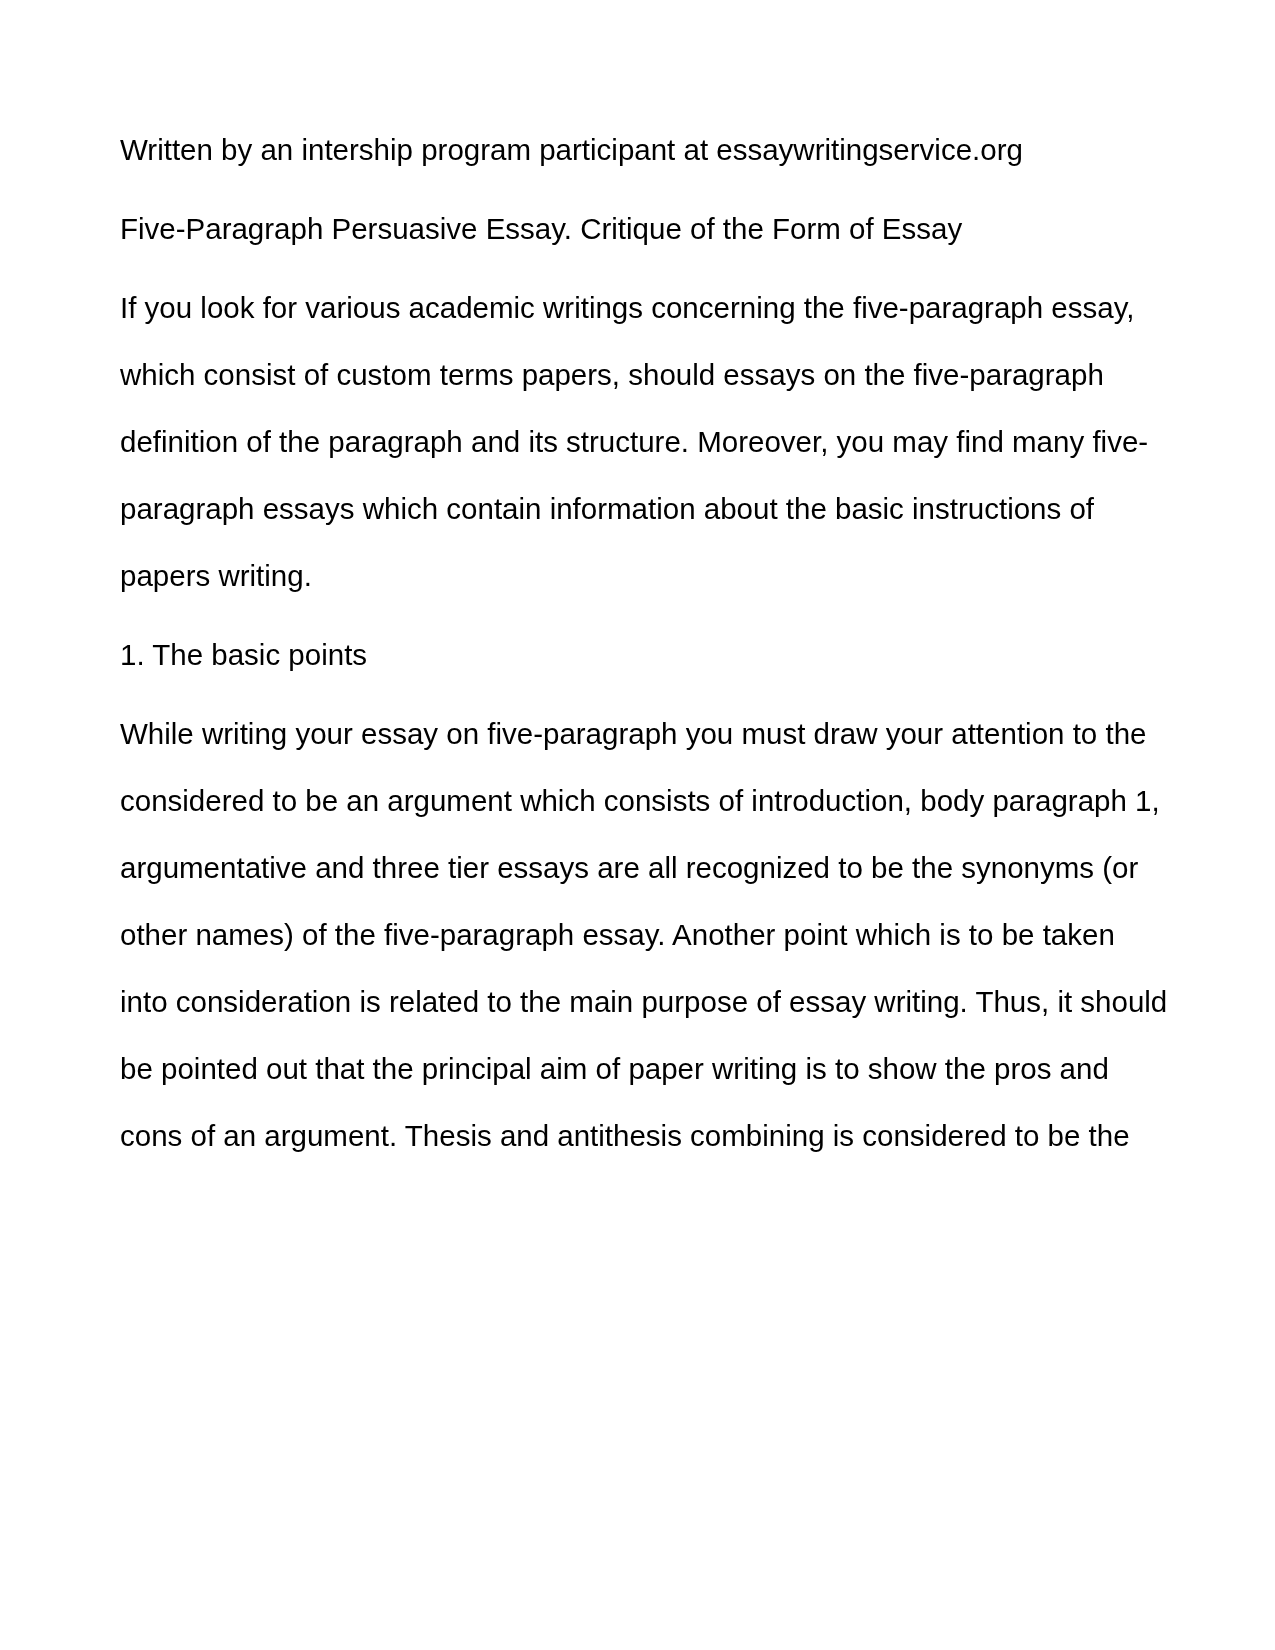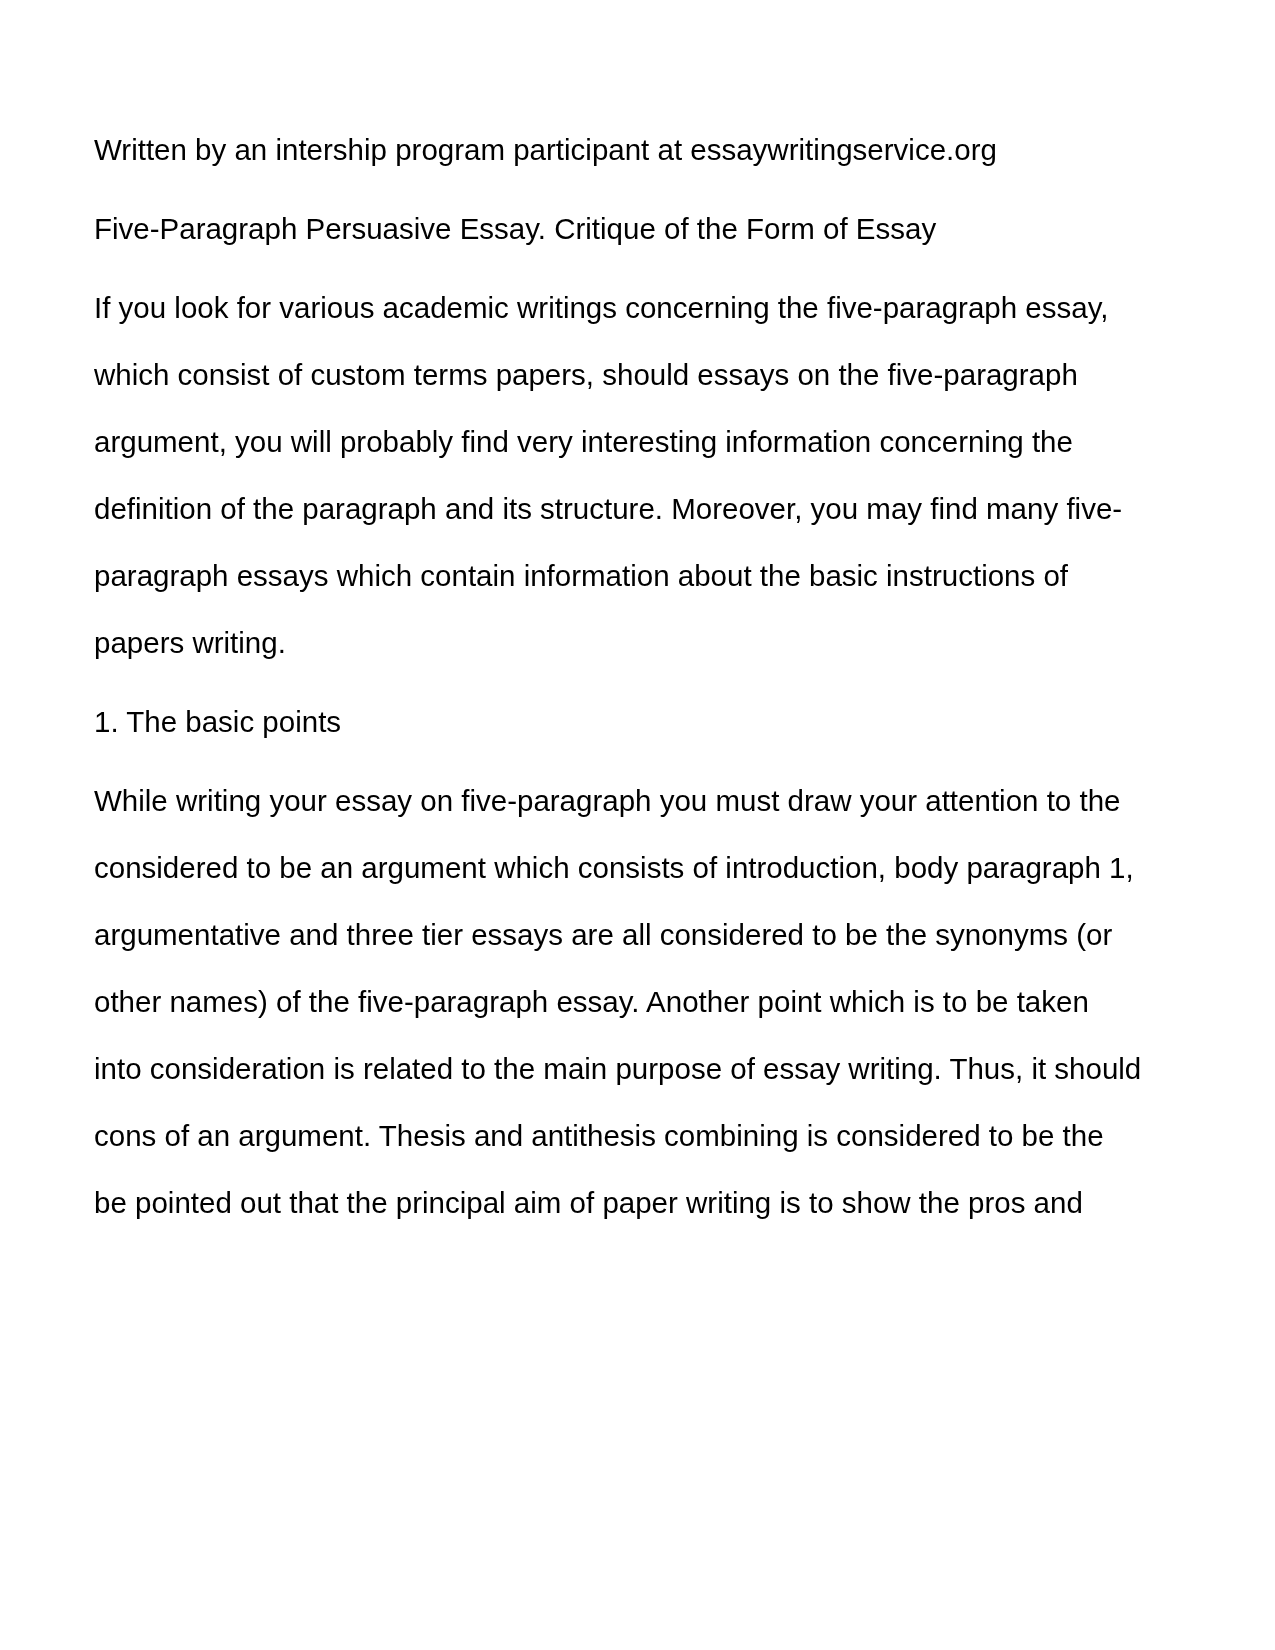--- a/index.html
+++ b/index.html
@@ -16,7 +16,7 @@
     box-sizing: border-box;
     width: 1275px;
     height: 1650px;
-    padding: 116px 100px 0 94px;
+    padding: 116px 100px 0 120px;
     background: #ffffff;
     color: #000000;
     font-family: "Liberation Sans", sans-serif;

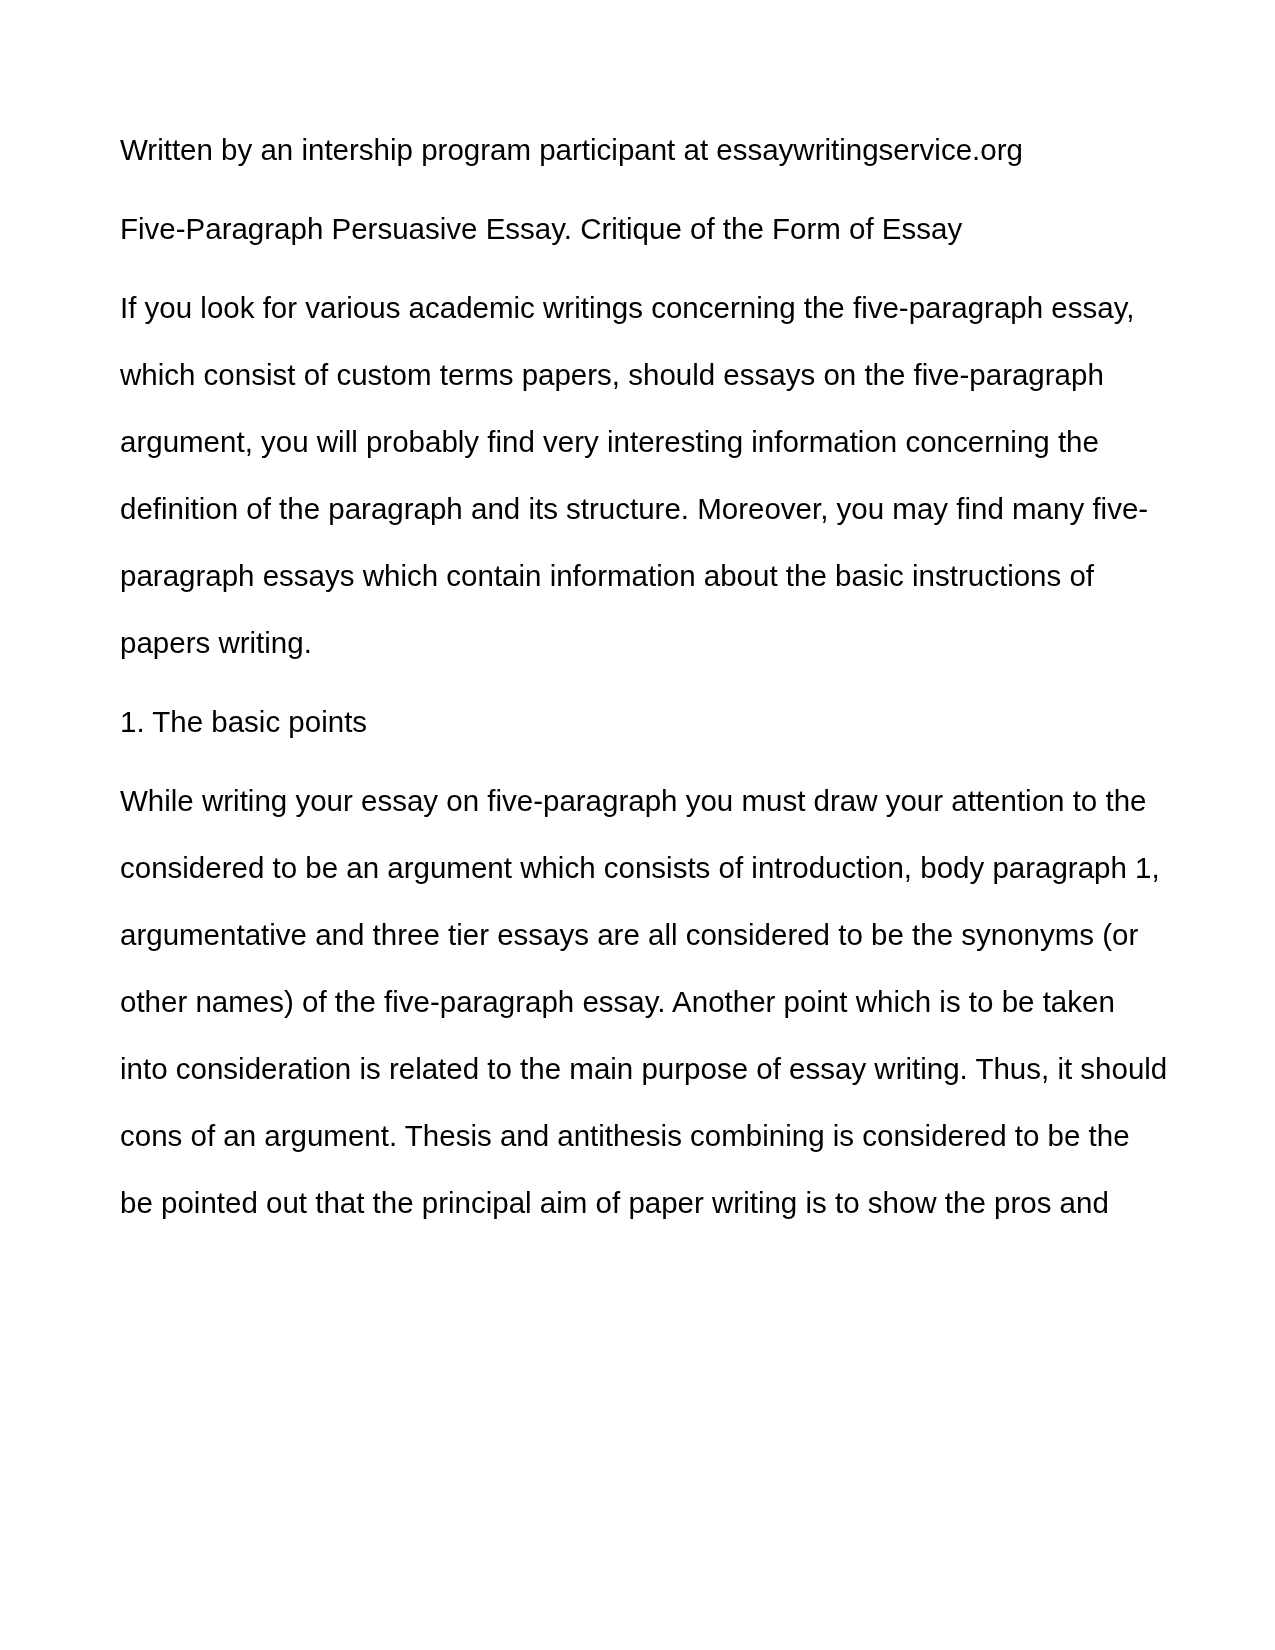--- a/index.html
+++ b/index.html
@@ -48,7 +48,6 @@
   <p class="block">
       <span class="line">If you look for various academic writings concerning the five-paragraph essay,</span>
       <span class="line">which consist of custom terms papers, should essays on the five-paragraph</span>
-      <span class="line">argument, you will probably find very interesting information concerning the</span>
       <span class="line">definition of the paragraph and its structure. Moreover, you may find many five-</span>
       <span class="line">paragraph essays which contain information about the basic instructions of</span>
       <span class="line">papers writing.</span>

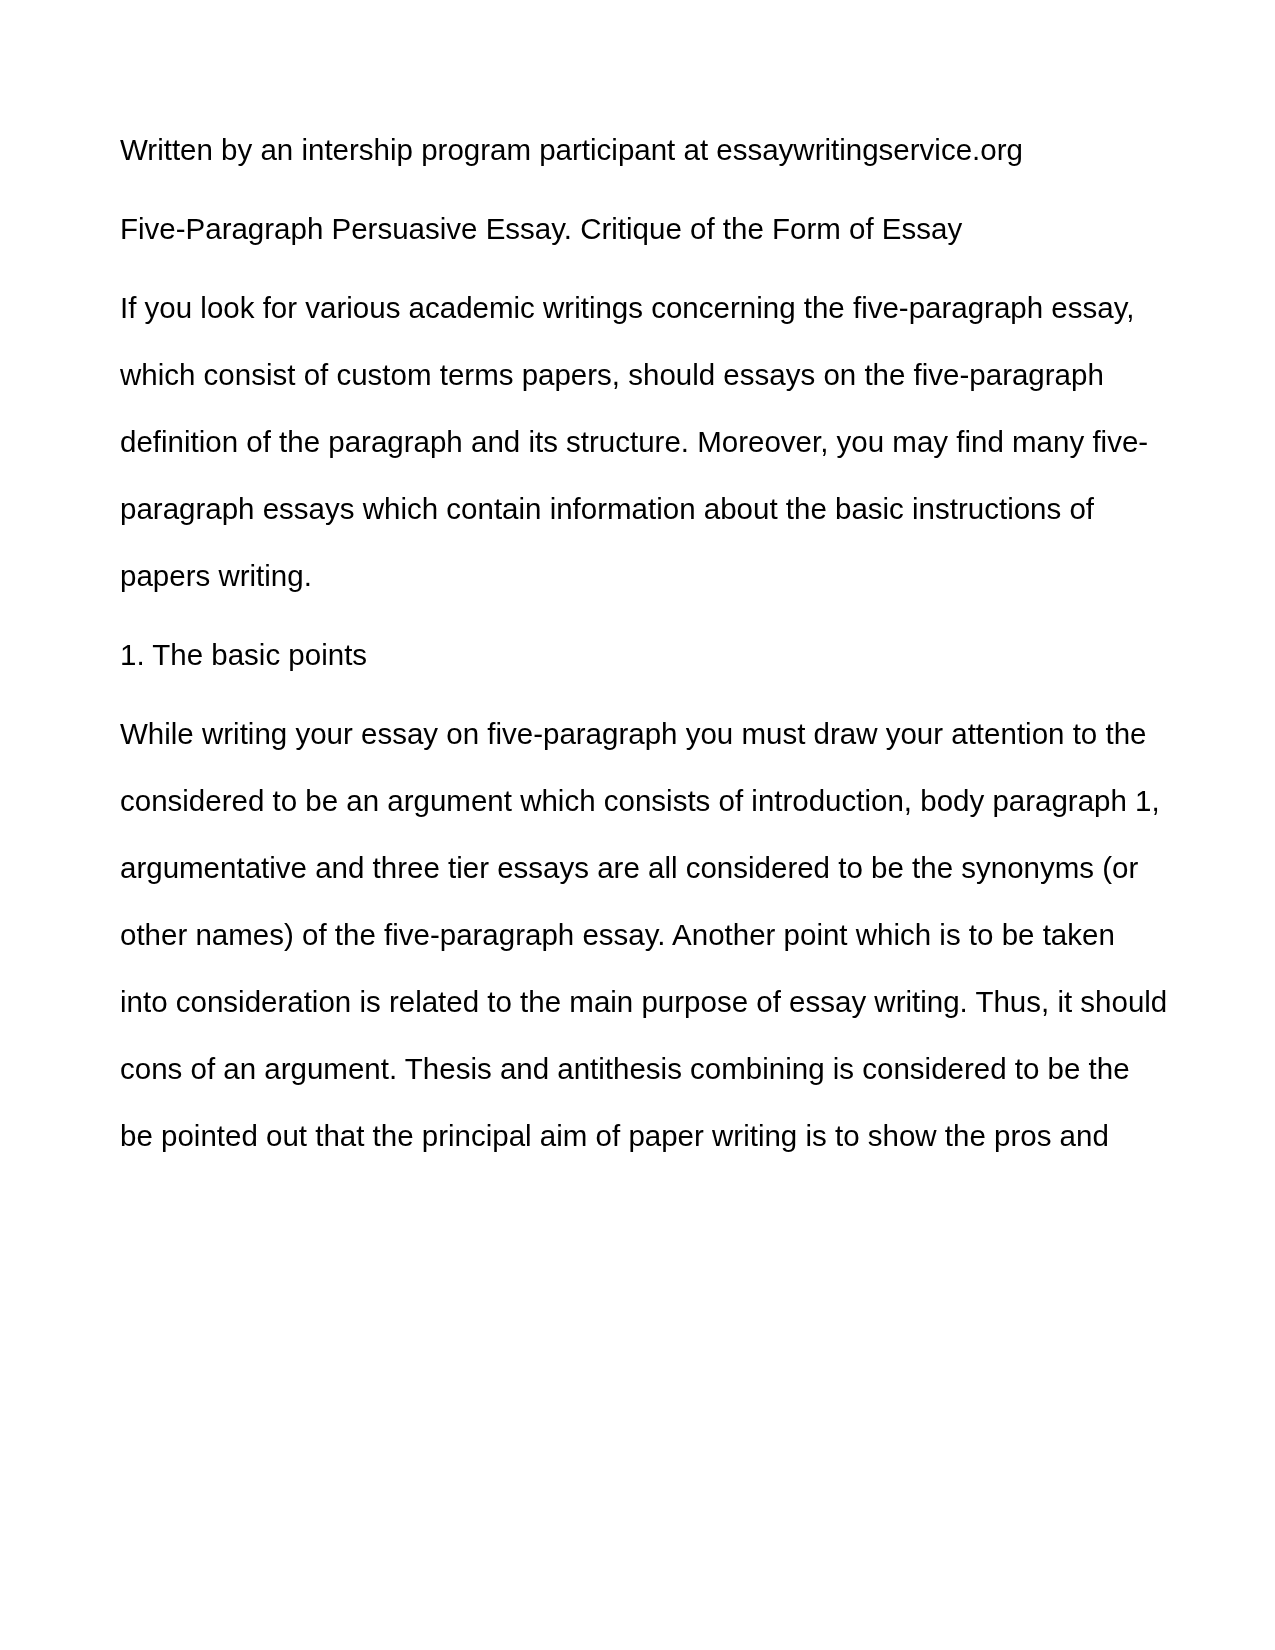--- a/index.html
+++ b/index.html
@@ -60,7 +60,7 @@
   <p class="block">
       <span class="line">While writing your essay on five-paragraph you must draw your attention to the</span>
       <span class="line">considered to be an argument which consists of introduction, body paragraph 1,</span>
-      <span class="line">argumentative and three tier essays are all considered to be the synonyms (or</span>
+      <span class="line">argumentative and three tier essays are all recognized to be the synonyms (or</span>
       <span class="line">other names) of the five-paragraph essay. Another point which is to be taken</span>
       <span class="line">into consideration is related to the main purpose of essay writing. Thus, it should</span>
       <span class="line">cons of an argument. Thesis and antithesis combining is considered to be the</span>

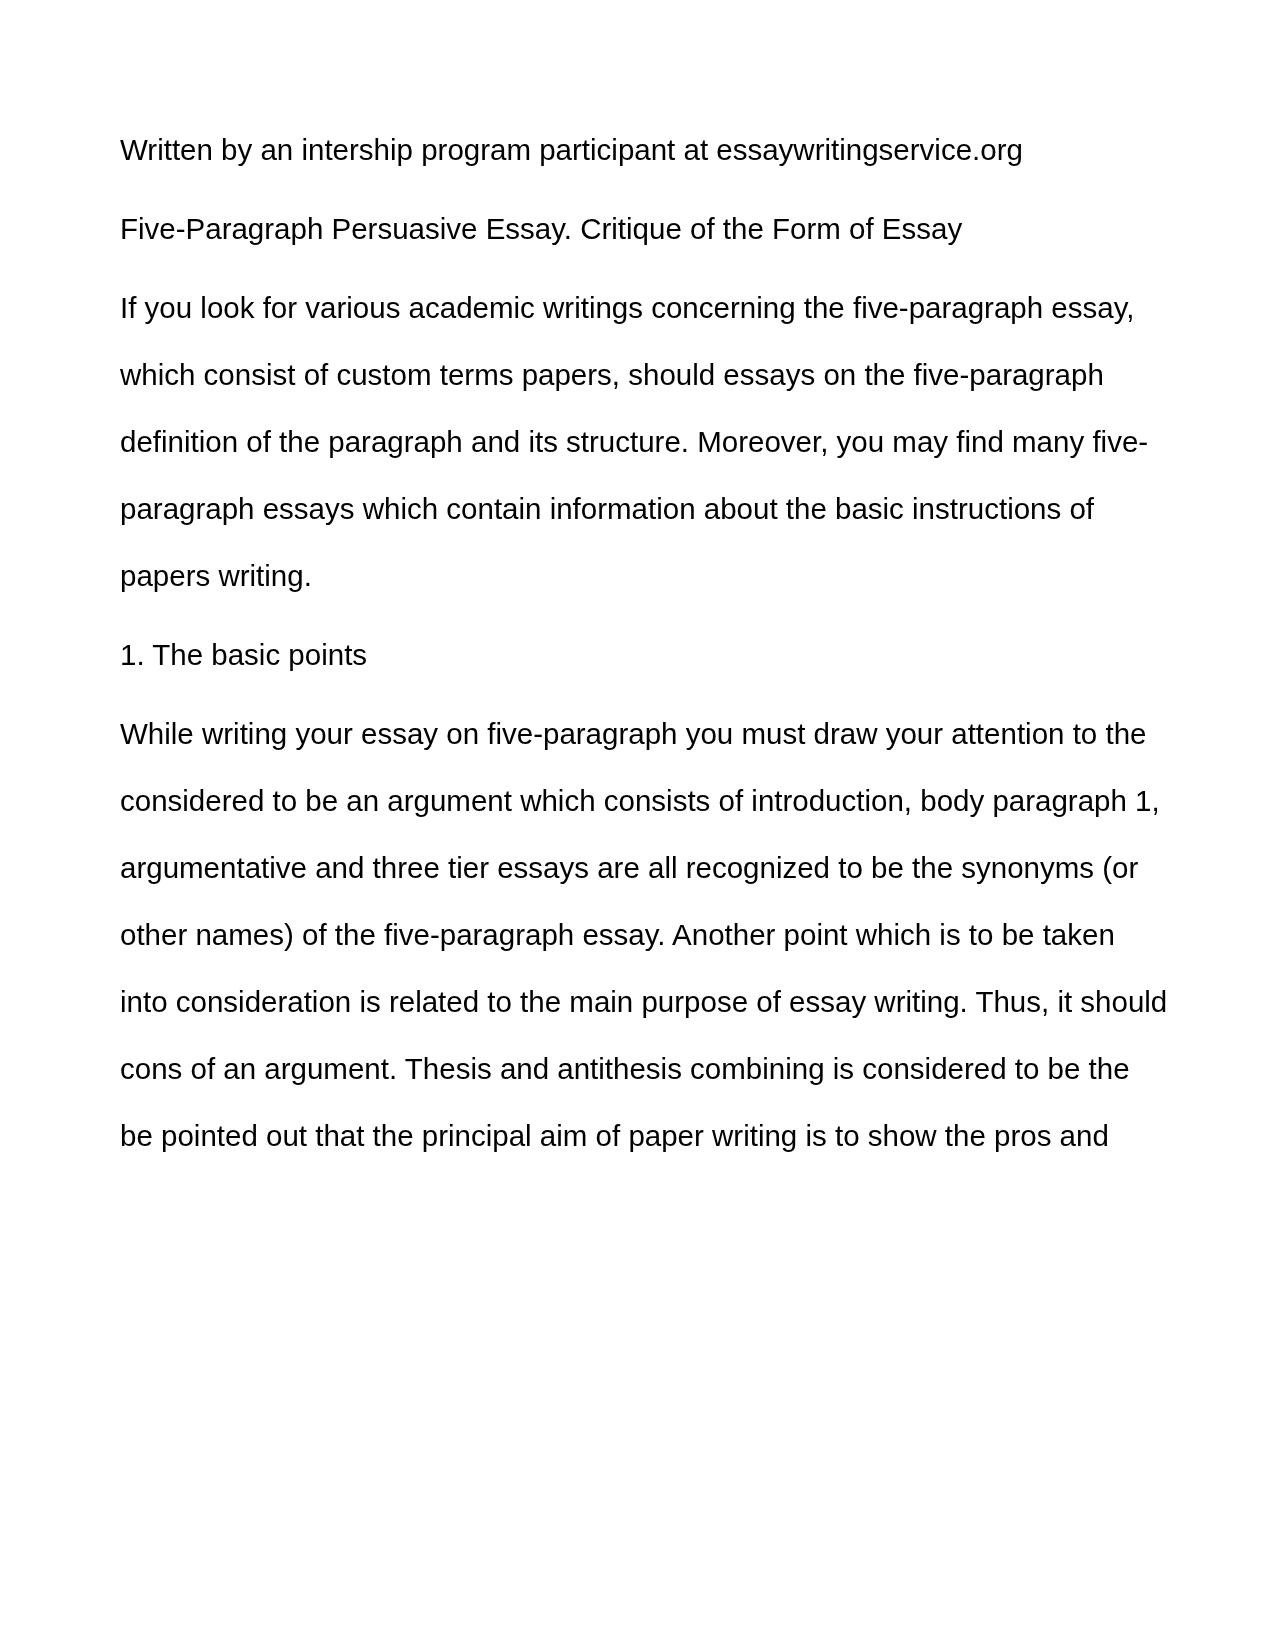--- a/index.html
+++ b/index.html
@@ -63,8 +63,8 @@
       <span class="line">argumentative and three tier essays are all recognized to be the synonyms (or</span>
       <span class="line">other names) of the five-paragraph essay. Another point which is to be taken</span>
       <span class="line">into consideration is related to the main purpose of essay writing. Thus, it should</span>
+      <span class="line">be pointed out that the principal aim of paper writing is to show the pros and</span>
       <span class="line">cons of an argument. Thesis and antithesis combining is considered to be the</span>
-      <span class="line">be pointed out that the principal aim of paper writing is to show the pros and</span>
     </p>
 </div>
 

